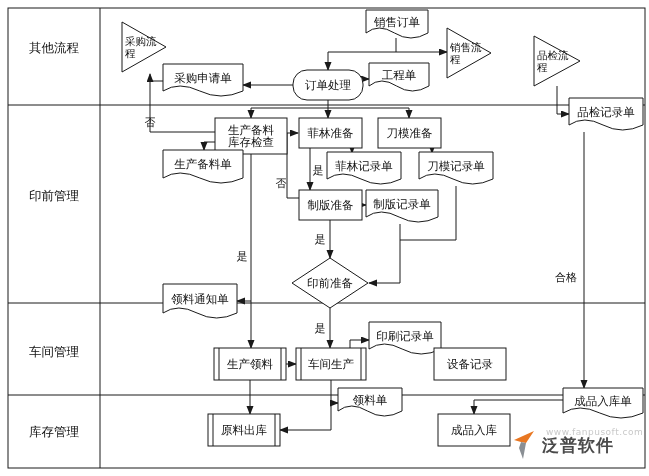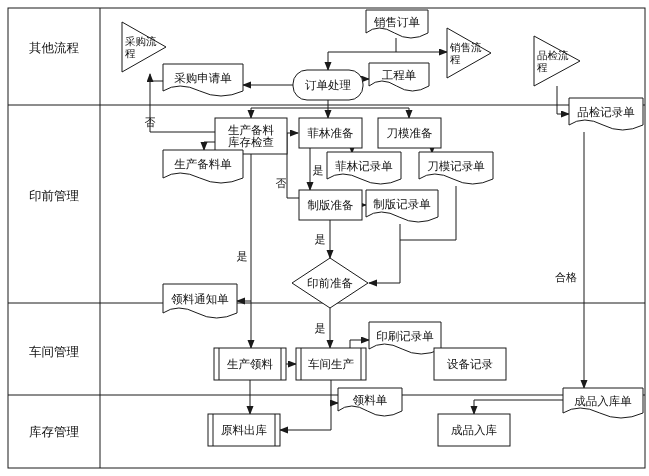--- a/index.html
+++ b/index.html
@@ -208,6 +208,14 @@
       </g>
   </svg>
 
+  <div class="watermark">
+    <svg width="26" height="30" viewBox="0 0 26 30">
+      <polygon points="2,10 22,1 14,13 9,12" fill="#e87722"></polygon>
+      <polygon points="9,12 14,13 11,29 7,18" fill="#8a8f94"></polygon>
+    </svg>
+    <span class="wm-url">www.fanpusoft.com</span>
+    <span class="wm-brand">泛普软件</span>
+  </div>
 </div>
 
 </body></html>

